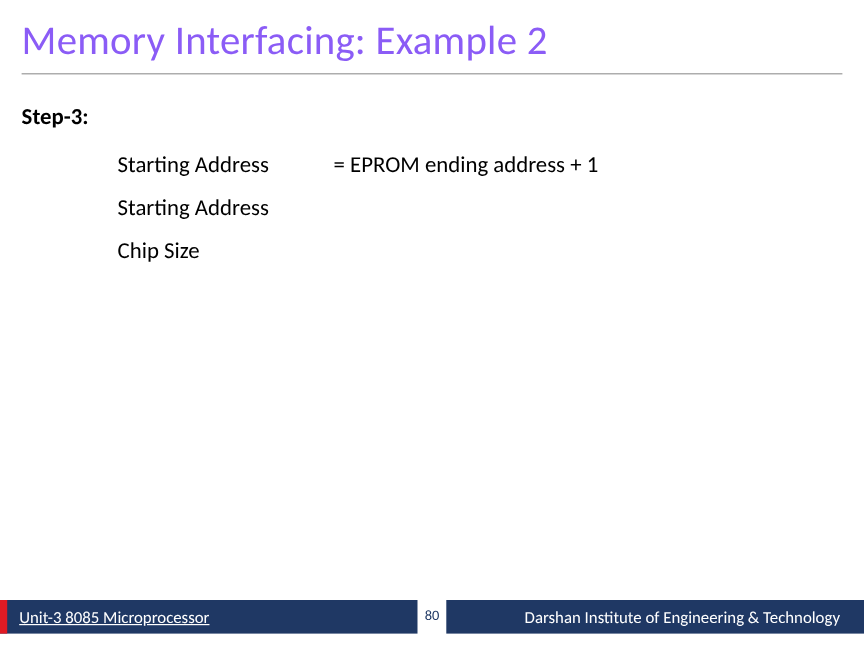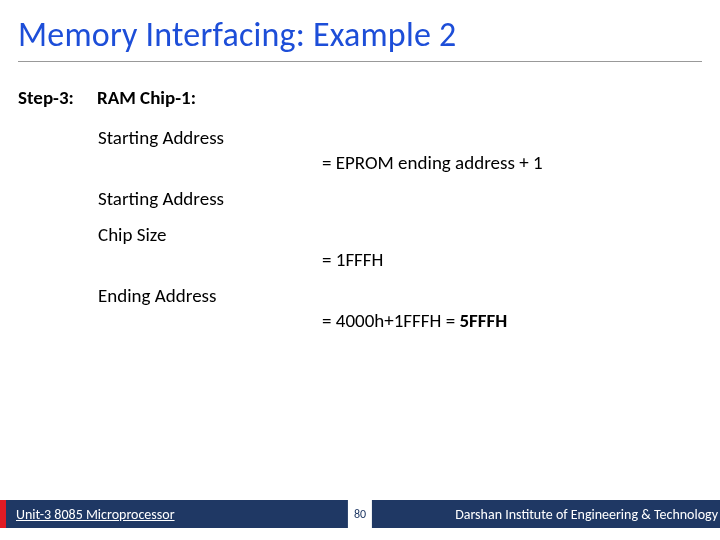--- a/index.html
+++ b/index.html
@@ -5,7 +5,7 @@
   * { margin: 0; padding: 0; box-sizing: border-box; }
   html, body { width: 720px; height: 540px; font-family: Calibri, "Segoe UI", Arial, sans-serif; background: #fff; color: #000; }
   .slide { width: 720px; height: 540px; position: relative; padding: 12px 18px 0 18px; }
-  .title { font-size: 34px; font-weight: 400; color: #1d4ed8; padding: 2px 0 6px 0; border-bottom: 1px solid #999; letter-spacing: 0.2px; }
+  .title { font-size: 34px; font-weight: 400; color: #8b5cf6; padding: 2px 0 6px 0; border-bottom: 1px solid #999; letter-spacing: 0.2px; }
   .body { margin-top: 18px; font-size: 19px; line-height: 1.9; }
   .step-row { display: flex; gap: 11px; font-weight: 700; margin-bottom: 4px; }
   .step-label { flex: 0 0 68px; }

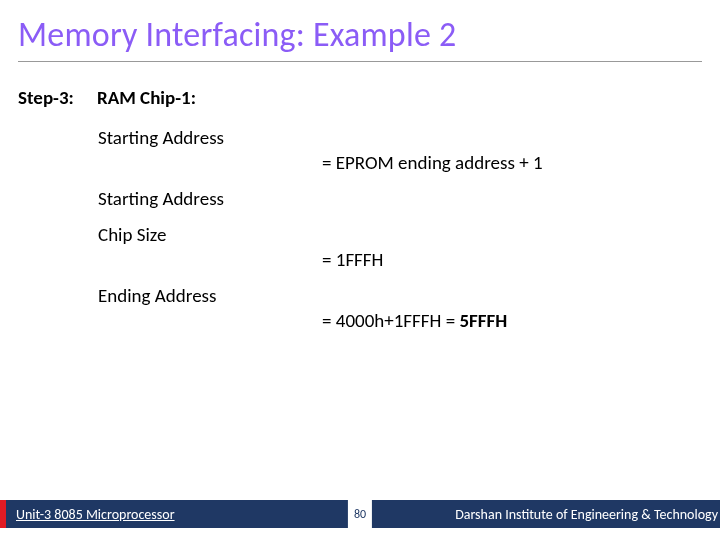--- a/index.html
+++ b/index.html
@@ -32,7 +32,6 @@
 
     <div class="step-row">
       <div class="step-label">Step-3:</div>
-      <div>RAM Chip-1:</div>
     </div>
 
     <div class="content-block">

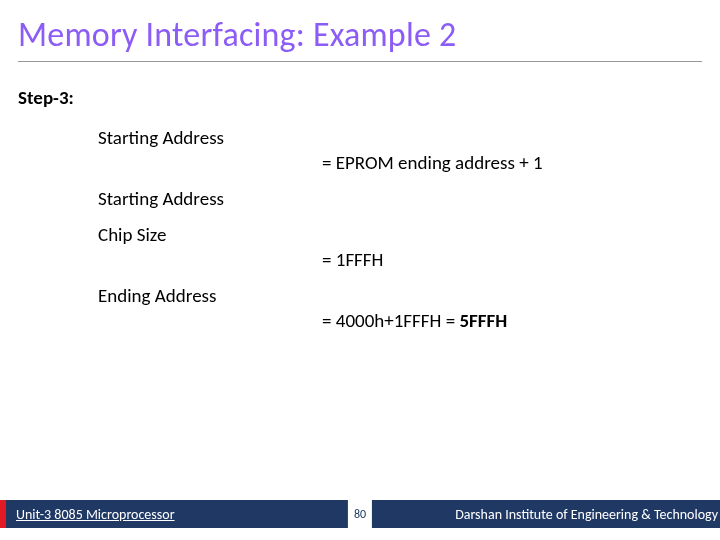--- a/index.html
+++ b/index.html
@@ -10,7 +10,7 @@
   .step-row { display: flex; gap: 11px; font-weight: 700; margin-bottom: 4px; }
   .step-label { flex: 0 0 68px; }
   .content-block { margin-left: 80px; }
-  .row { display: flex; gap: 44px; }
+  .row { display: flex; }
   .col-left { flex: 0 0 180px; }
   .col-right { flex: 1; margin-top: 25px; }
   .fullrow { }

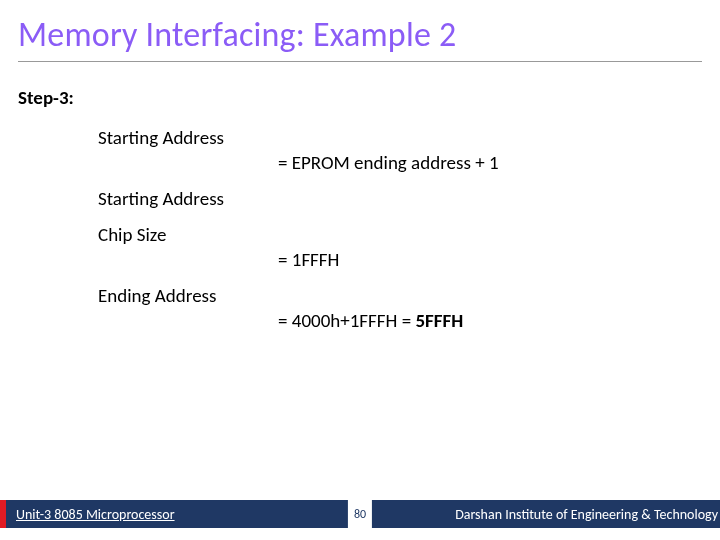--- a/index.html
+++ b/index.html
@@ -12,7 +12,7 @@
   .content-block { margin-left: 80px; }
   .row { display: flex; }
   .col-left { flex: 0 0 180px; }
-  .col-right { flex: 1; margin-top: 25px; }
+  .col-right { flex: 1; }
   .fullrow { }
   .sup { font-size: 0.7em; vertical-align: super; }
   .footer { position: absolute; left: 0; bottom: 12px; width: 100%; height: 28px; background: #1f3864; color: #fff; font-size: 14px; display: flex; align-items: center; }

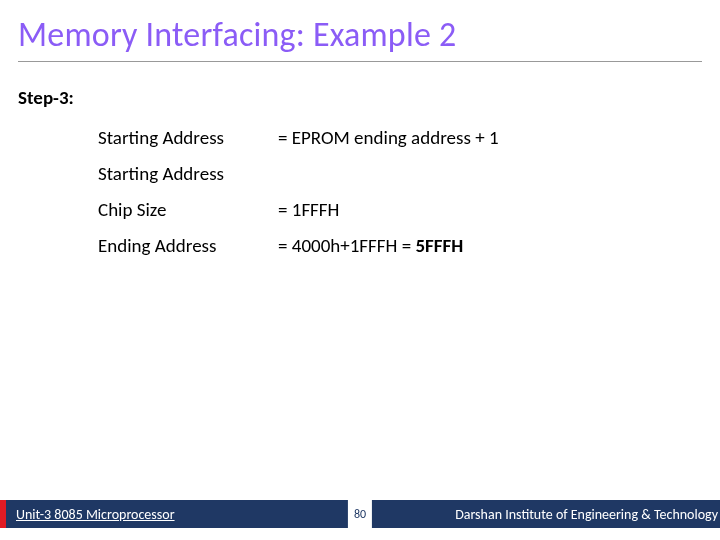--- a/index.html
+++ b/index.html
@@ -48,7 +48,6 @@
 
       <div class="row">
         <div class="col-left">Chip Size</div>
-        <div class="col-right">= 1FFFH</div>
       </div>
 
       <div class="row">

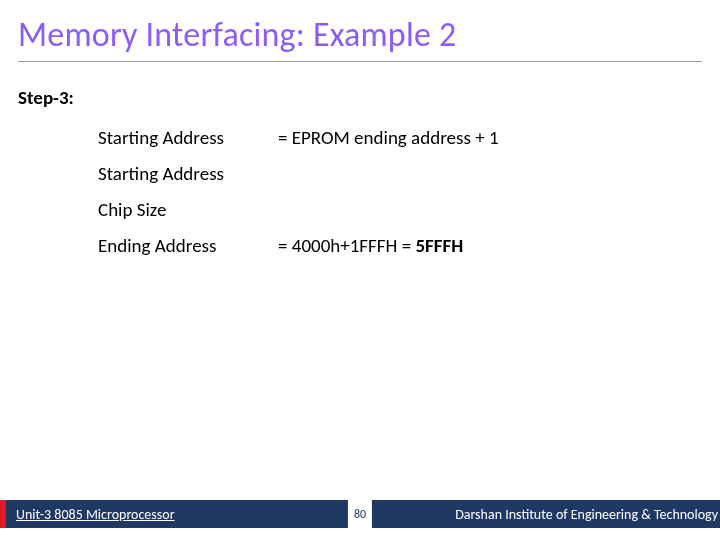--- a/index.html
+++ b/index.html
@@ -50,12 +50,6 @@
         <div class="col-left">Chip Size</div>
       </div>
 
-      <div class="row">
-        <div class="col-left">Ending Address</div>
-        <div class="col-right">
-          <span>= 4000h+1FFFH = </span><b>5FFFH</b>
-        </div>
-      </div>
 
     </div>
   </div>

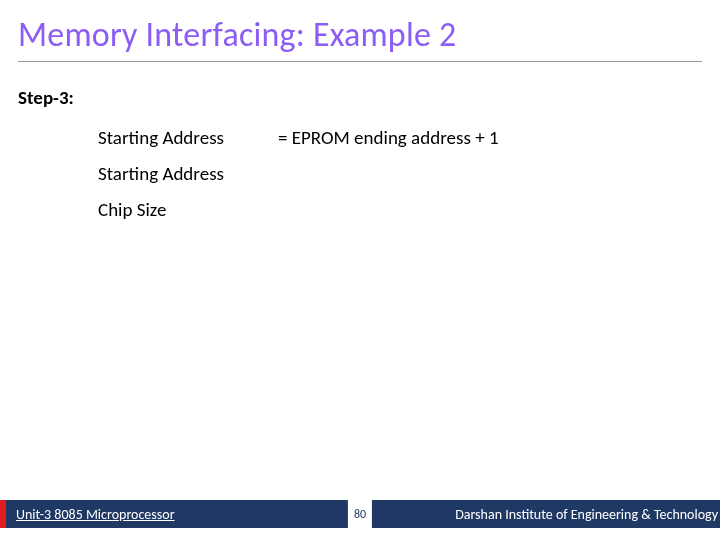--- a/index.html
+++ b/index.html
@@ -19,7 +19,7 @@
   .footer-left { flex: 0 0 6px; height: 100%; background: #e01b24; }
   .footer-unit { padding-left: 10px; text-decoration: underline; }
   .footer-page { position: absolute; left: 50%; transform: translateX(-50%); background: #fff; color: #1f3864; font-size: 12px; padding: 17px 6px; border-radius: 2px; }
-  .footer-inst { margin-left: auto; padding-right: 2px; text-align: right; }
+  .footer-inst { margin-left: auto; padding-right: 20px; text-align: right; }
 </style>
 </head>
 <body>

